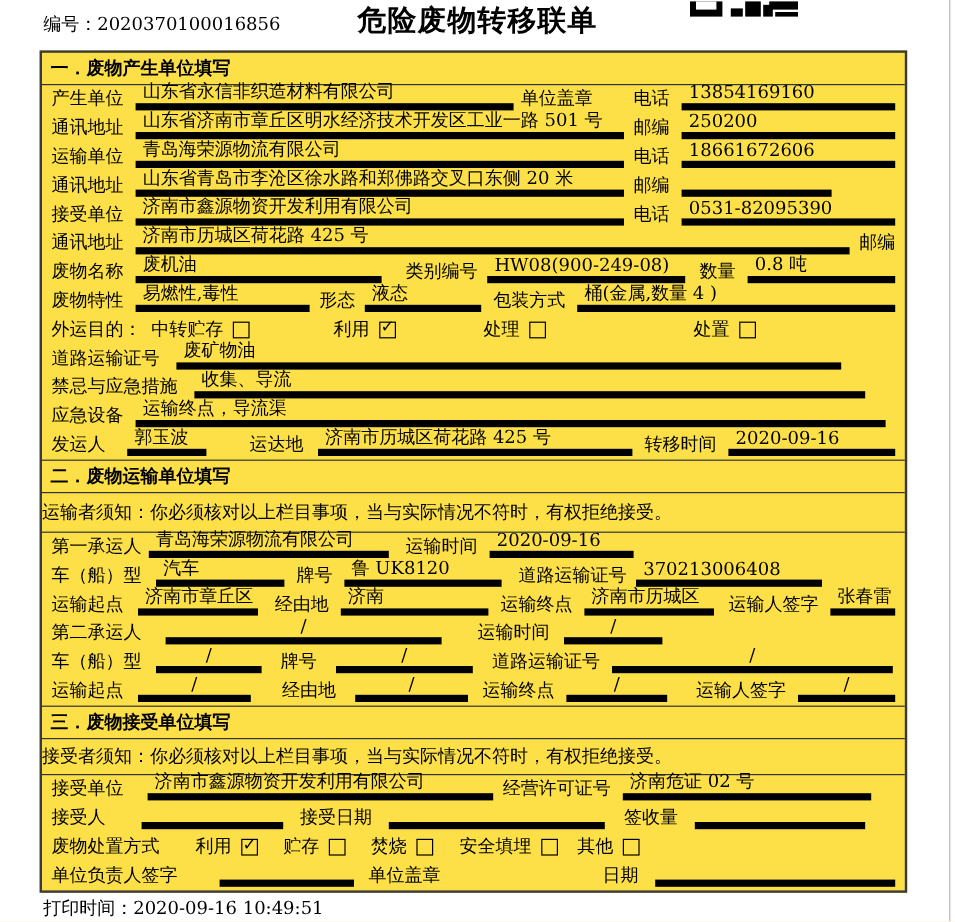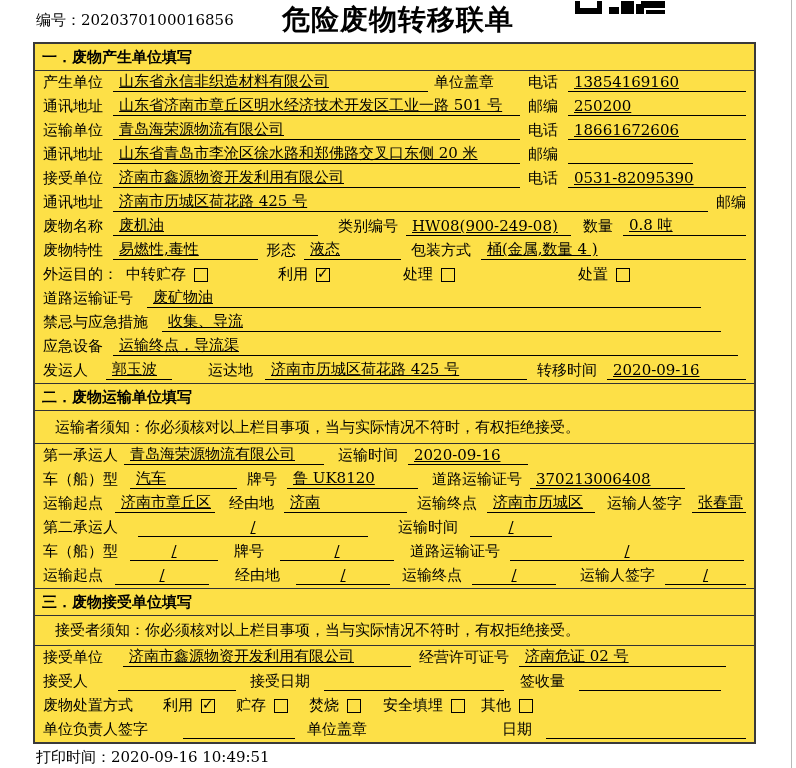--- a/index.html
+++ b/index.html
@@ -10,7 +10,7 @@
   .serial{position:absolute;left:36px;top:11px;white-space:nowrap;}
   .doc-title{position:absolute;left:0;top:1px;width:100%;text-align:center;
              font-family:"DejaVu Sans","Liberation Sans",sans-serif;font-weight:bold;
-             font-size:28px;letter-spacing:1px;}
+             font-size:24px;letter-spacing:1px;}
   .qr-frag{position:absolute;left:575px;top:0;width:90px;height:13px;}
   
   .box{position:absolute;left:33px;top:42px;width:723px;height:702px;box-sizing:border-box;

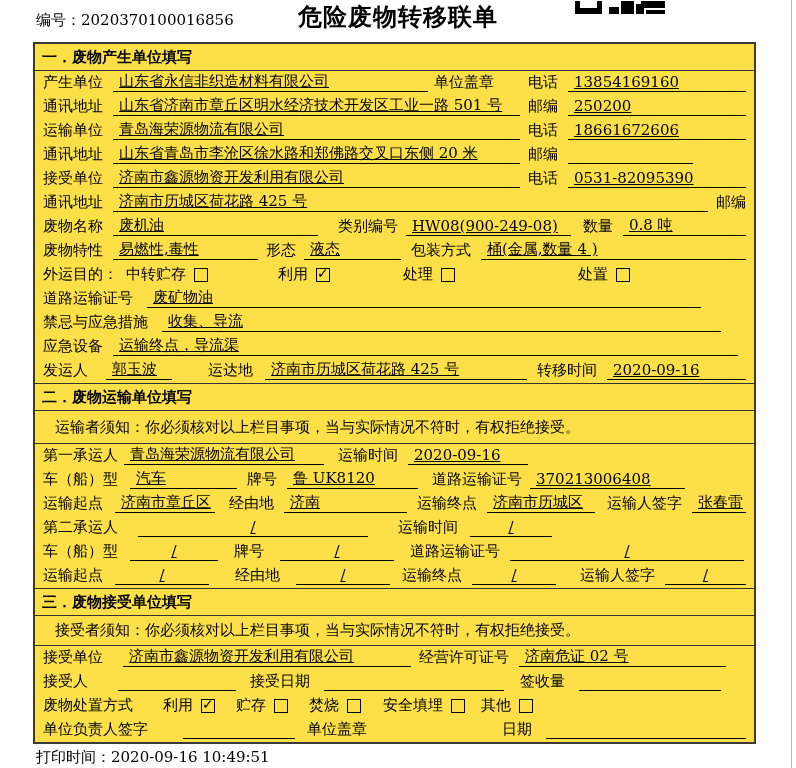--- a/index.html
+++ b/index.html
@@ -23,8 +23,8 @@
   .notice.short{height:29px;}
   .row{display:flex;align-items:flex-end;height:24px;padding:0 8px 3px 8px;box-sizing:border-box;}
   .lbl{white-space:nowrap;flex:none;}
-  .fv{border-bottom:1px solid #000000;padding:0 5px 0 6px;white-space:nowrap;overflow:hidden;
-      box-sizing:border-box;min-height:19px;flex:none;text-decoration:underline;}
+  .fv{border-bottom:6px solid #000000;padding:0 5px 0 6px;white-space:nowrap;overflow:hidden;
+      box-sizing:border-box;min-height:19px;flex:none;}
   .fv.grow{flex:1 1 auto;}
   .fv.slash{text-align:center;padding:0;}
   .opt{display:flex;align-items:center;flex:none;}

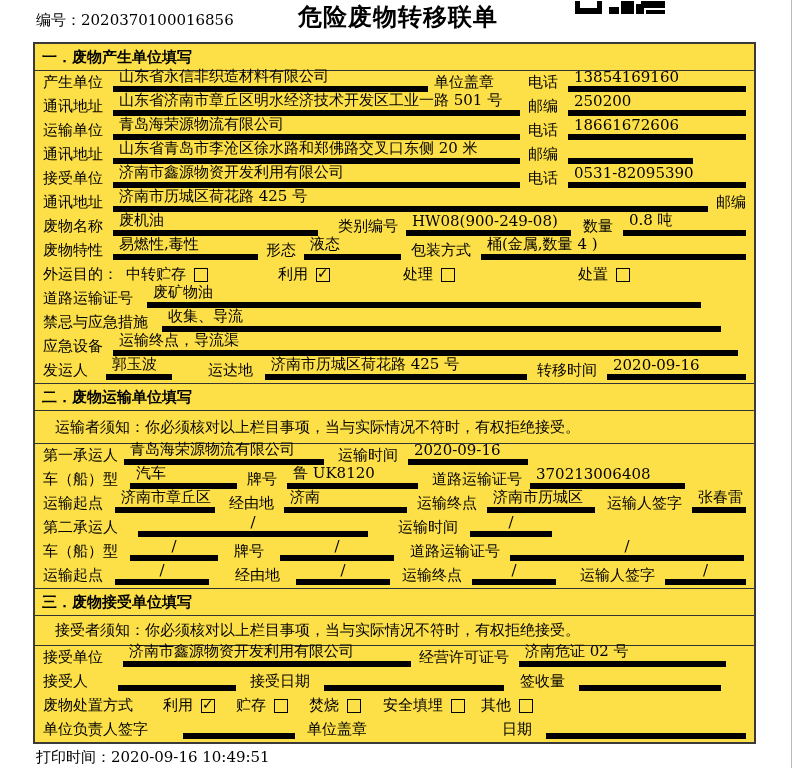--- a/index.html
+++ b/index.html
@@ -19,7 +19,7 @@
   .sec + .sec{border-top:1px solid #333;}
   .sec-h{height:26px;line-height:26px;padding-left:7px;border-bottom:1px solid #333;
          font-family:"DejaVu Sans","Liberation Sans",sans-serif;font-weight:bold;font-size:15px;}
-  .notice{height:32px;display:flex;align-items:center;padding-left:20px;border-bottom:1px solid #333;}
+  .notice{height:32px;display:flex;align-items:center;padding-left:0;border-bottom:1px solid #333;}
   .notice.short{height:29px;}
   .row{display:flex;align-items:flex-end;height:24px;padding:0 8px 3px 8px;box-sizing:border-box;}
   .lbl{white-space:nowrap;flex:none;}

